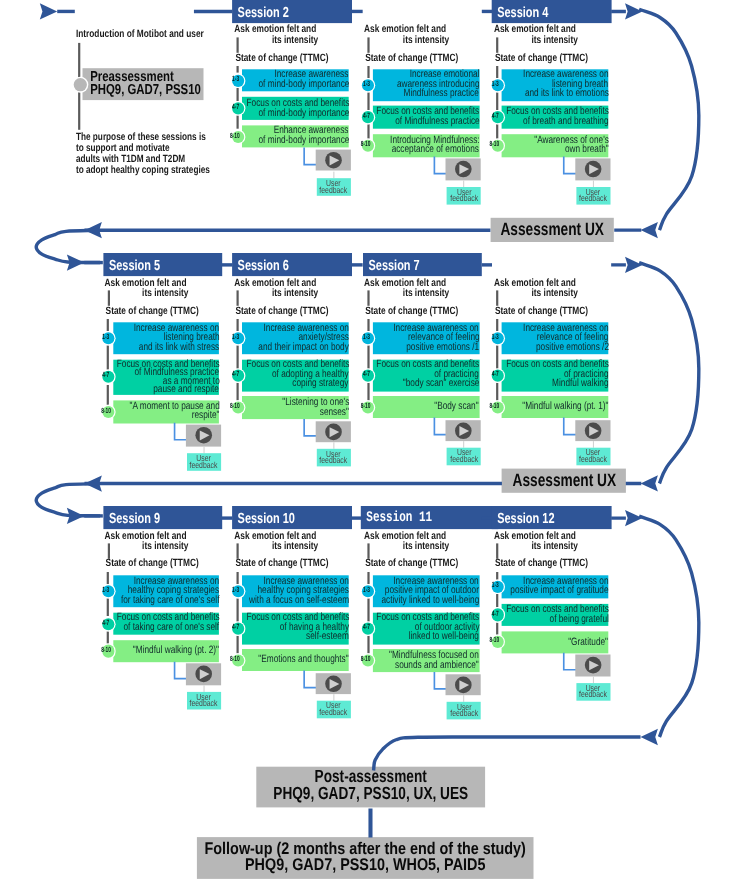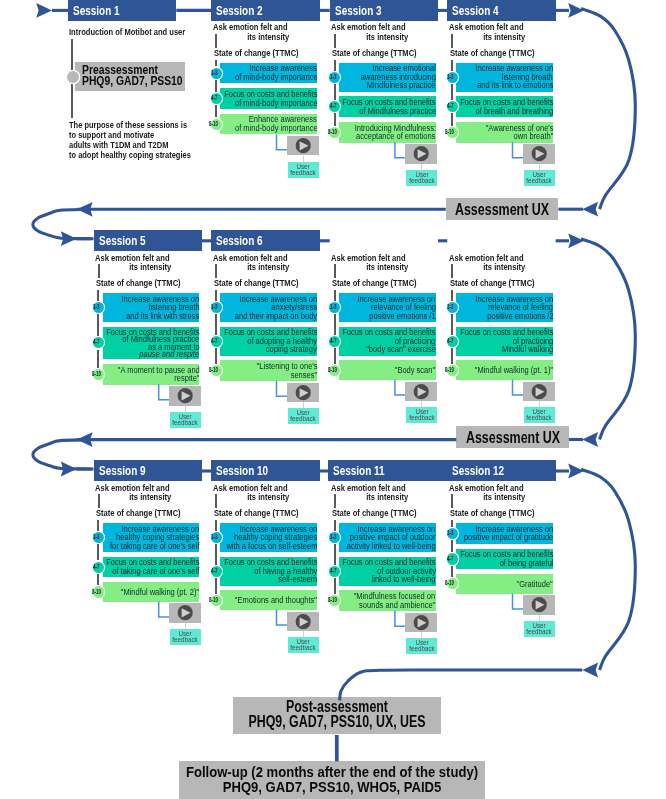--- a/index.html
+++ b/index.html
@@ -36,7 +36,6 @@
 <body>
 
 <div id="stage">
-    <div class="abs sess-head" style="left: 68px; top: 0px; width: 108.3px;"><span class="cnd" style="transform: scaleX(0.75);">Session 1</span></div>
     <div class="ln-l abs introhead" style="left: 68.6px; top: 27px;"><span class="cnd" style="transform: scaleX(0.78);">Introduction of Motibot and user</span></div>
     <div class="abs" style="left: 70.9px; top: 39px; width: 2.2px; height: 78.5px; background: rgb(90, 90, 90);"></div>
     <div class="abs prebox" style="left: 75.4px; top: 62.3px; width: 109.7px; height: 28.7px; padding-left: 7px; padding-top: 1.3px;">

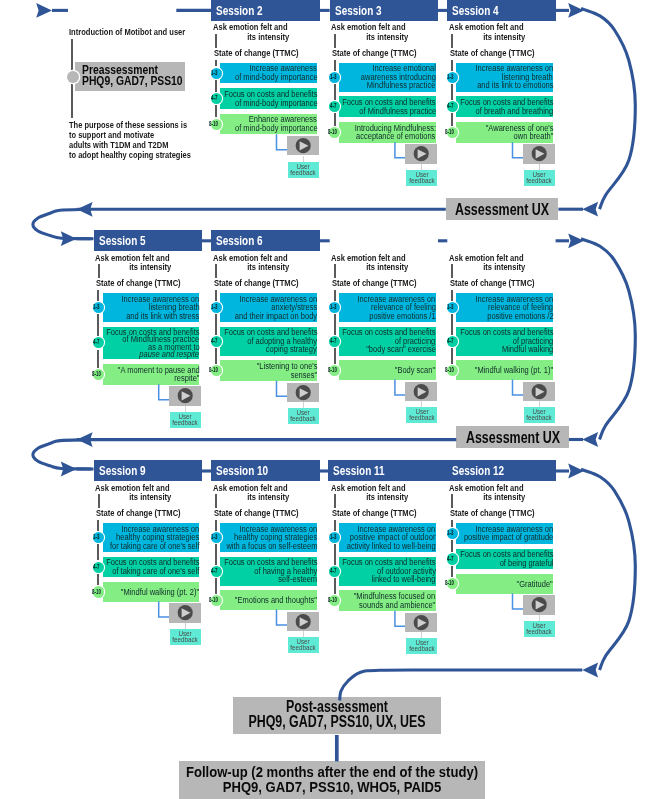--- a/index.html
+++ b/index.html
@@ -110,7 +110,6 @@
         <span class="cndc" style="transform: translateX(-50%) scaleX(0.78);">feedback</span>
       </div>
     </div>
-    <div class="abs sess-head" style="left: 329.7px; top: 0px; width: 108.3px;"><span class="cnd" style="transform: scaleX(0.75);">Session 3</span></div>
     <div class="abs emo" style="left: 330.9px; top: 22.3px; width: 77px;">
       <div class="ln-l" style="height: 9.3px; line-height: 9.3px;"><span class="cnd" style="transform: scaleX(0.79);">Ask emotion felt and</span></div>
       <div class="ln-r" style="height: 9.3px; line-height: 9.3px;">

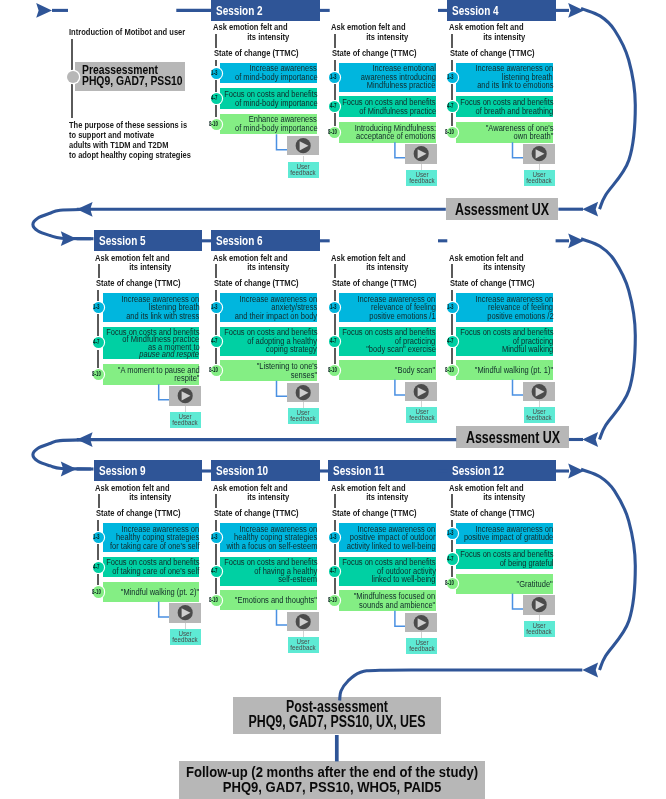--- a/index.html
+++ b/index.html
@@ -374,6 +374,7 @@
         <span class="cndc" style="transform: translateX(-50%) scaleX(0.78);">feedback</span>
       </div>
     </div>
+    <div class="abs sess-head" style="left: 329.7px; top: 230.4px; width: 108.3px;"><span class="cnd" style="transform: scaleX(0.75);">Session 7</span></div>
     <div class="abs emo" style="left: 330.9px; top: 252.7px; width: 77px;">
       <div class="ln-l" style="height: 9.3px; line-height: 9.3px;"><span class="cnd" style="transform: scaleX(0.79);">Ask emotion felt and</span></div>
       <div class="ln-r" style="height: 9.3px; line-height: 9.3px;">

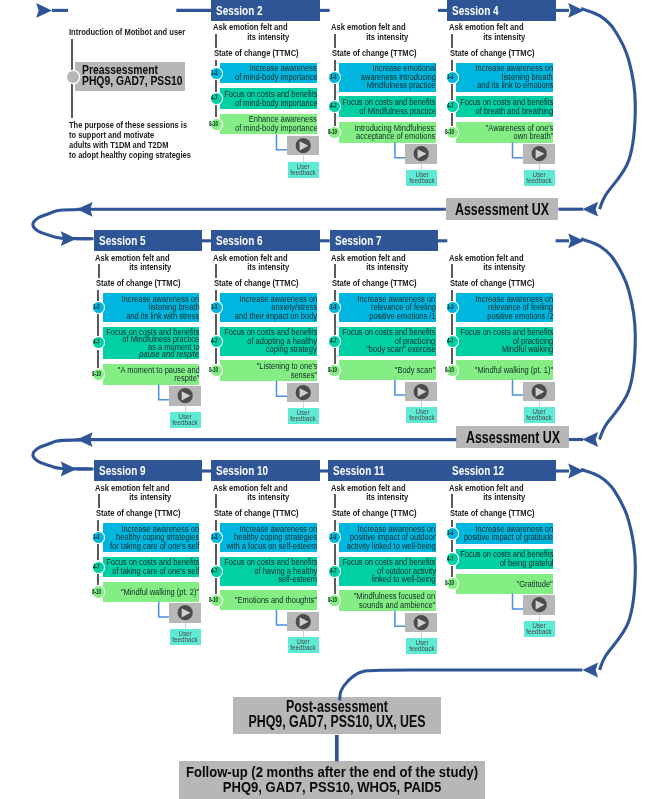--- a/index.html
+++ b/index.html
@@ -267,7 +267,7 @@
       <div class="ln-r" style="height: 7.55px; line-height: 7.55px;">
         <span class="cndr" style="transform: scaleX(0.775);">as a moment to</span>
       </div>
-      <div class="ln-r" style="height: 7.55px; line-height: 7.55px; font-style: italic;">
+      <div class="ln-r" style="height: 7.55px; line-height: 7.55px;">
         <span class="cndr" style="transform: scaleX(0.775);">pause and respite</span>
       </div>
     </div>

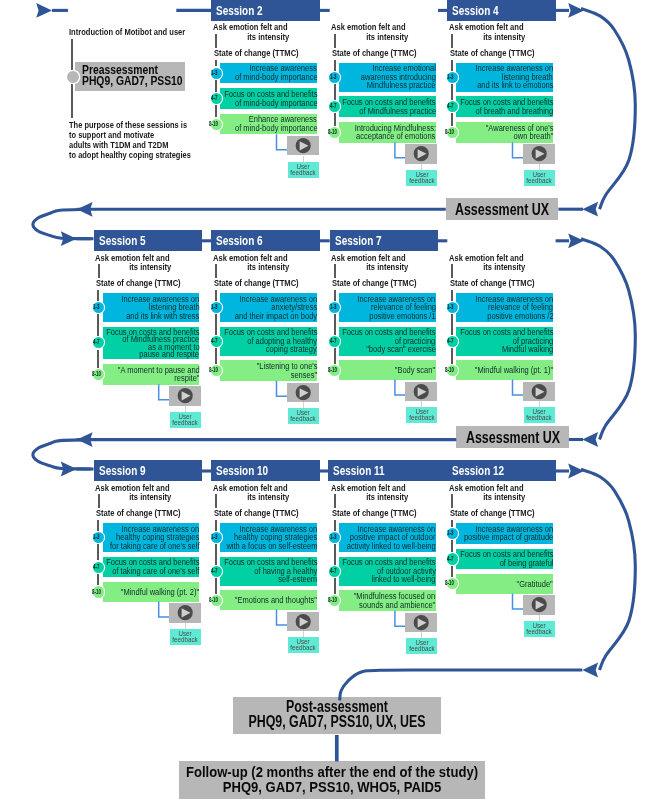--- a/index.html
+++ b/index.html
@@ -626,7 +626,7 @@
         <span class="cndc" style="transform: translateX(-50%) scaleX(0.78);">feedback</span>
       </div>
     </div>
-    <div class="abs sess-head" style="left: 328px; top: 460.4px; width: 125px;"><span class="cnd" style="transform: scaleX(0.75);">Session 11</span></div>
+    <div class="abs sess-head" style="left: 328px; top: 460.4px; width: 125px; font-family: Liberation Mono, monospace;"><span class="cnd" style="transform: scaleX(0.75);">Session 11</span></div>
     <div class="abs emo" style="left: 330.9px; top: 482.7px; width: 77px;">
       <div class="ln-l" style="height: 9.3px; line-height: 9.3px;"><span class="cnd" style="transform: scaleX(0.79);">Ask emotion felt and</span></div>
       <div class="ln-r" style="height: 9.3px; line-height: 9.3px;">

